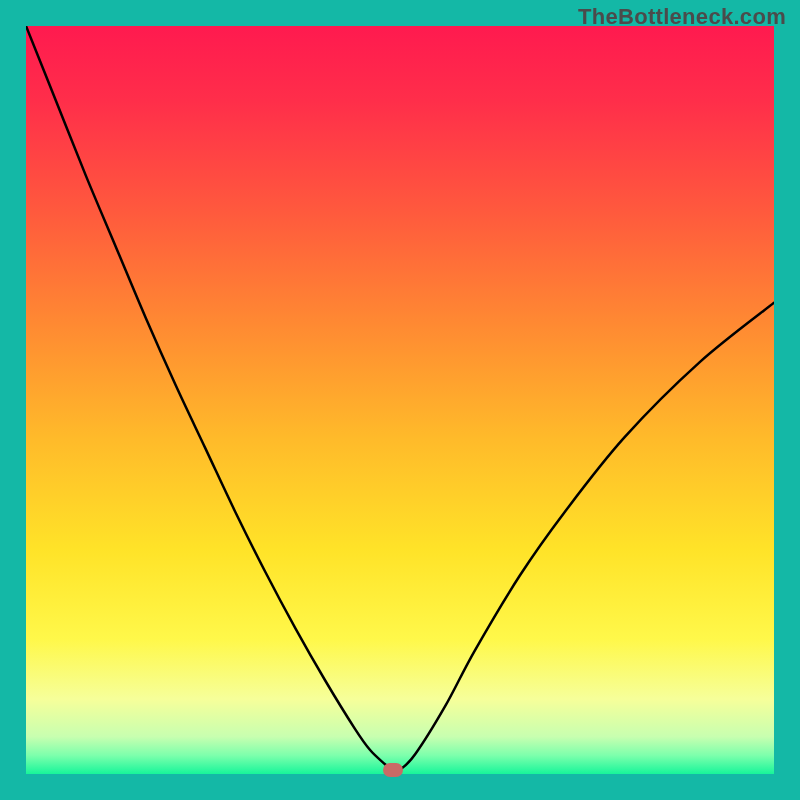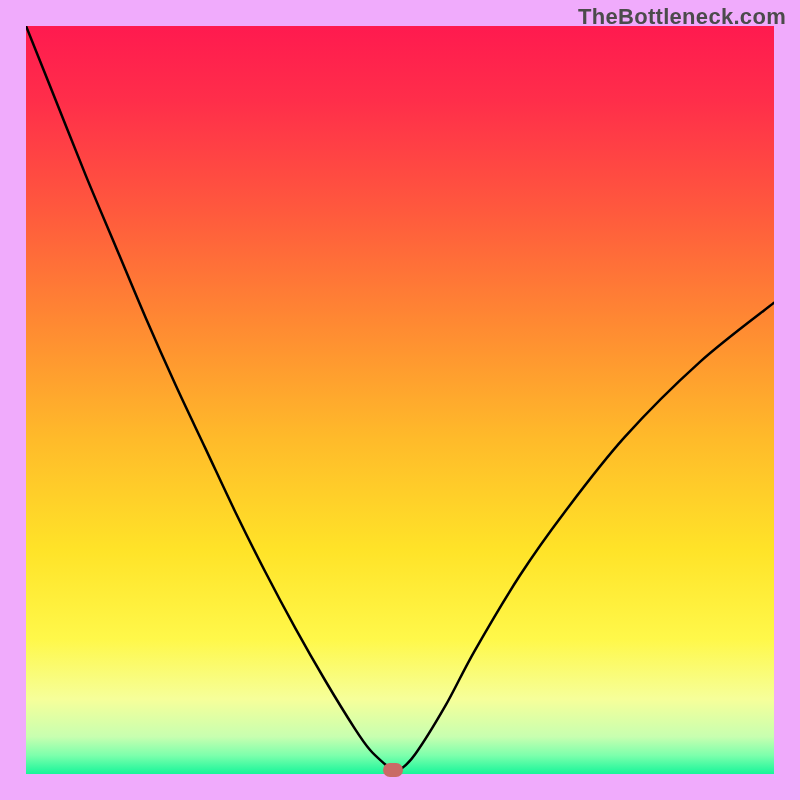--- a/index.html
+++ b/index.html
@@ -8,7 +8,7 @@
     position: relative;
     width: 800px;
     height: 800px;
-    background: #f0abfc;
+    background: #14b8a6;
   }
   .watermark {
     position: absolute;

